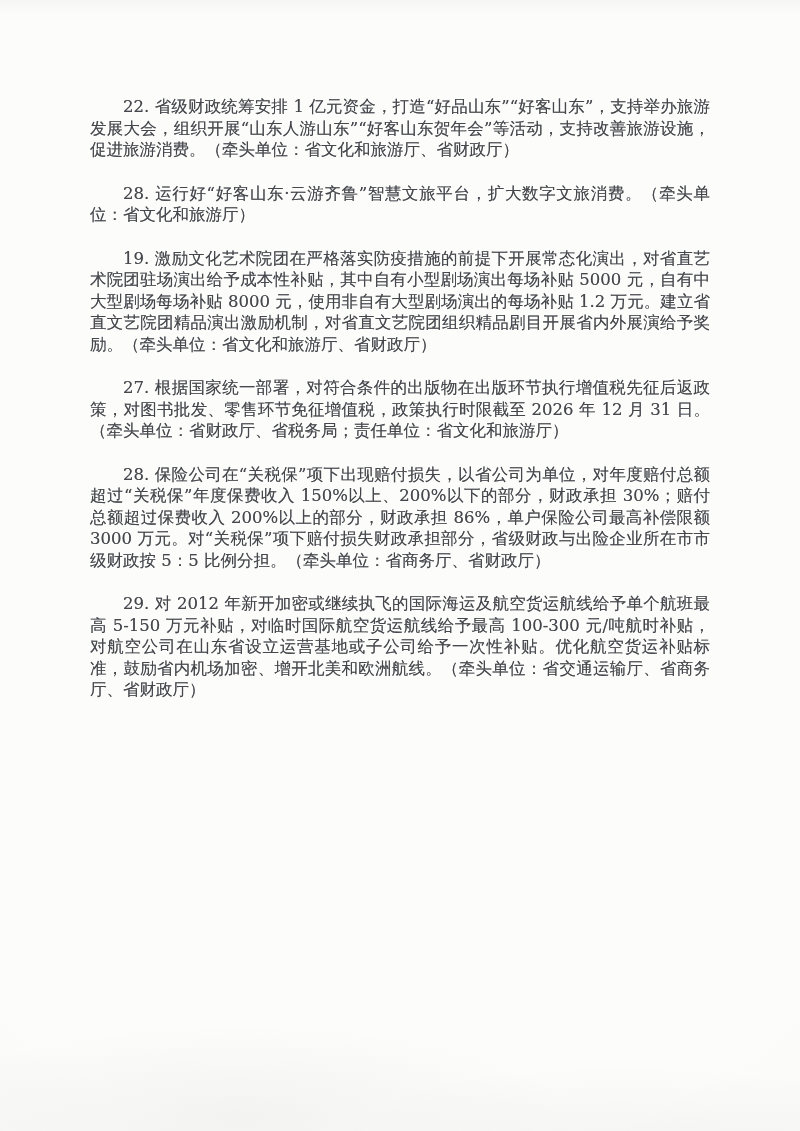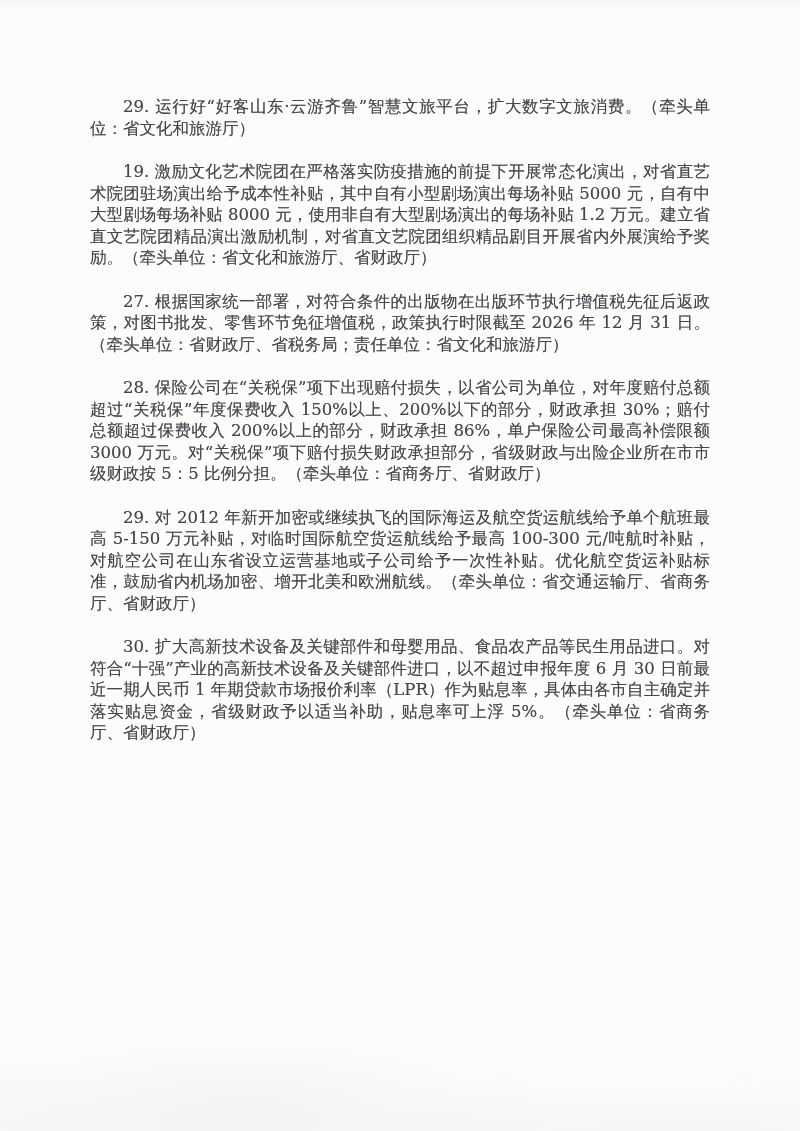--- a/index.html
+++ b/index.html
@@ -51,6 +51,7 @@
 
 <div class="sheet">
   <div class="content">
+    <p>22. 省级财政统筹安排 1 亿元资金，打造“好品山东”“好客山东”，支持举办旅游发展大会，组织开展“山东人游山东”“好客山东贺年会”等活动，支持改善旅游设施，促进旅游消费。（牵头单位：省文化和旅游厅、省财政厅）</p>
     <p>29. 运行好“好客山东·云游齐鲁”智慧文旅平台，扩大数字文旅消费。（牵头单位：省文化和旅游厅）</p>
     <p>19. 激励文化艺术院团在严格落实防疫措施的前提下开展常态化演出，对省直艺术院团驻场演出给予成本性补贴，其中自有小型剧场演出每场补贴 5000 元，自有中大型剧场每场补贴 8000 元，使用非自有大型剧场演出的每场补贴 1.2 万元。建立省直文艺院团精品演出激励机制，对省直文艺院团组织精品剧目开展省内外展演给予奖励。（牵头单位：省文化和旅游厅、省财政厅）</p>
     <p>27. 根据国家统一部署，对符合条件的出版物在出版环节执行增值税先征后返政策，对图书批发、零售环节免征增值税，政策执行时限截至 2026 年 12 月 31 日。（牵头单位：省财政厅、省税务局；责任单位：省文化和旅游厅）</p>

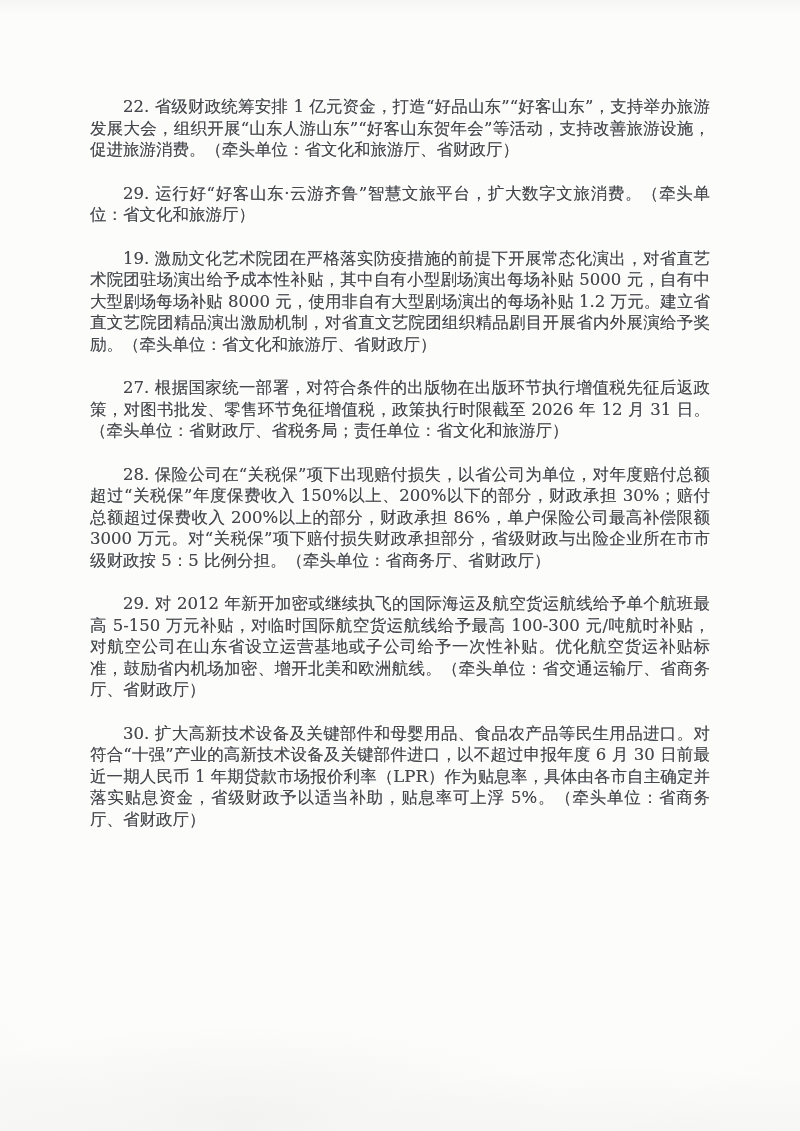--- a/index.html
+++ b/index.html
@@ -52,7 +52,7 @@
 <div class="sheet">
   <div class="content">
     <p>22. 省级财政统筹安排 1 亿元资金，打造“好品山东”“好客山东”，支持举办旅游发展大会，组织开展“山东人游山东”“好客山东贺年会”等活动，支持改善旅游设施，促进旅游消费。（牵头单位：省文化和旅游厅、省财政厅）</p>
-    <p>29. 运行好“好客山东·云游齐鲁”智慧文旅平台，扩大数字文旅消费。（牵头单位：省文化和旅游厅）</p>
+    <p>28. 运行好“好客山东·云游齐鲁”智慧文旅平台，扩大数字文旅消费。（牵头单位：省文化和旅游厅）</p>
     <p>19. 激励文化艺术院团在严格落实防疫措施的前提下开展常态化演出，对省直艺术院团驻场演出给予成本性补贴，其中自有小型剧场演出每场补贴 5000 元，自有中大型剧场每场补贴 8000 元，使用非自有大型剧场演出的每场补贴 1.2 万元。建立省直文艺院团精品演出激励机制，对省直文艺院团组织精品剧目开展省内外展演给予奖励。（牵头单位：省文化和旅游厅、省财政厅）</p>
     <p>27. 根据国家统一部署，对符合条件的出版物在出版环节执行增值税先征后返政策，对图书批发、零售环节免征增值税，政策执行时限截至 2026 年 12 月 31 日。（牵头单位：省财政厅、省税务局；责任单位：省文化和旅游厅）</p>
     <p>28. 保险公司在“关税保”项下出现赔付损失，以省公司为单位，对年度赔付总额超过“关税保”年度保费收入 150%以上、200%以下的部分，财政承担 30%；赔付总额超过保费收入 200%以上的部分，财政承担 86%，单户保险公司最高补偿限额 3000 万元。对“关税保”项下赔付损失财政承担部分，省级财政与出险企业所在市市级财政按 5：5 比例分担。（牵头单位：省商务厅、省财政厅）</p>

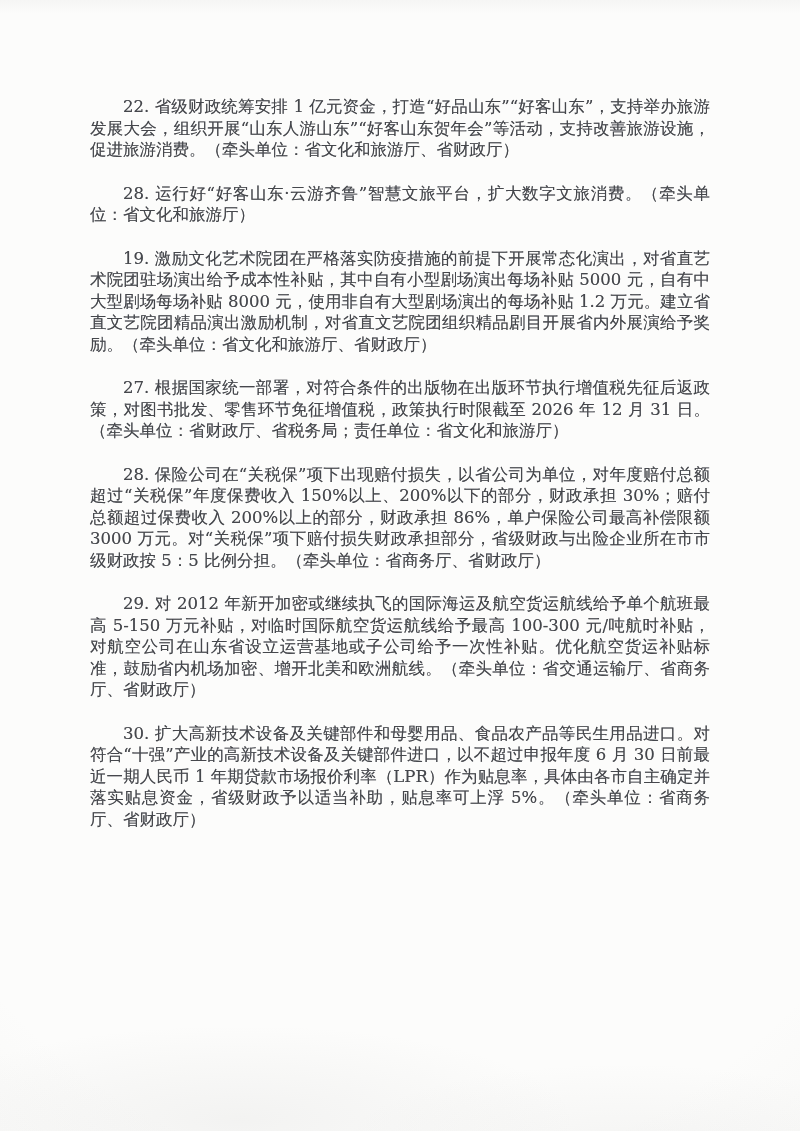--- a/index.html
+++ b/index.html
@@ -57,7 +57,6 @@
     <p>27. 根据国家统一部署，对符合条件的出版物在出版环节执行增值税先征后返政策，对图书批发、零售环节免征增值税，政策执行时限截至 2026 年 12 月 31 日。（牵头单位：省财政厅、省税务局；责任单位：省文化和旅游厅）</p>
     <p>28. 保险公司在“关税保”项下出现赔付损失，以省公司为单位，对年度赔付总额超过“关税保”年度保费收入 150%以上、200%以下的部分，财政承担 30%；赔付总额超过保费收入 200%以上的部分，财政承担 86%，单户保险公司最高补偿限额 3000 万元。对“关税保”项下赔付损失财政承担部分，省级财政与出险企业所在市市级财政按 5：5 比例分担。（牵头单位：省商务厅、省财政厅）</p>
     <p>29. 对 2012 年新开加密或继续执飞的国际海运及航空货运航线给予单个航班最高 5-150 万元补贴，对临时国际航空货运航线给予最高 100-300 元/吨航时补贴，对航空公司在山东省设立运营基地或子公司给予一次性补贴。优化航空货运补贴标准，鼓励省内机场加密、增开北美和欧洲航线。（牵头单位：省交通运输厅、省商务厅、省财政厅）</p>
-    <p>30. 扩大高新技术设备及关键部件和母婴用品、食品农产品等民生用品进口。对符合“十强”产业的高新技术设备及关键部件进口，以不超过申报年度 6 月 30 日前最近一期人民币 1 年期贷款市场报价利率（LPR）作为贴息率，具体由各市自主确定并落实贴息资金，省级财政予以适当补助，贴息率可上浮 5%。（牵头单位：省商务厅、省财政厅）</p>
   </div>
 </div>
 

